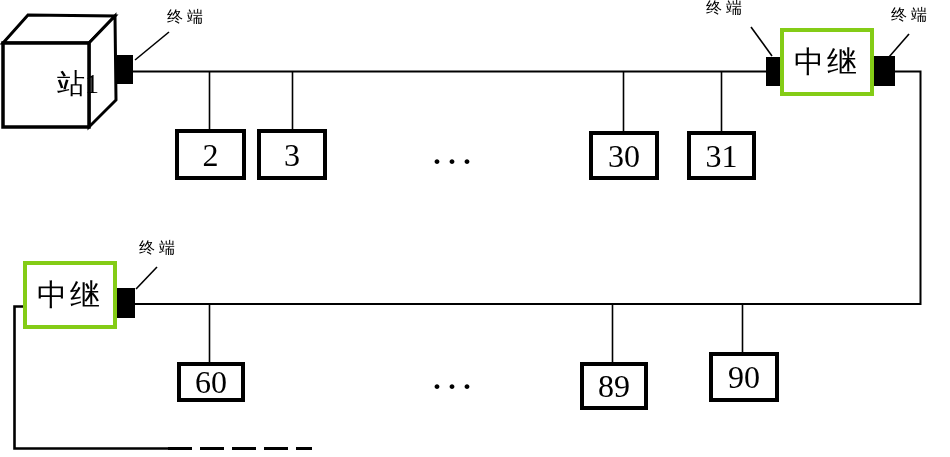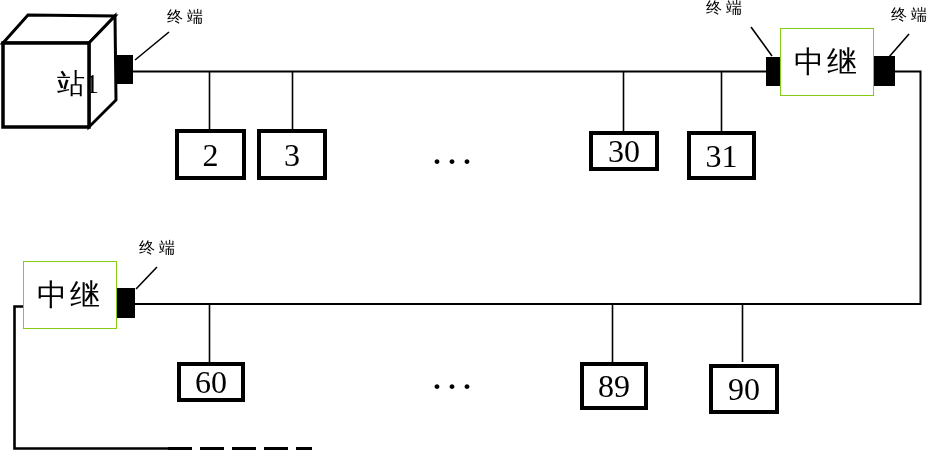--- a/index.html
+++ b/index.html
@@ -36,7 +36,7 @@
   }
   .repeater-box {
     position: absolute;
-    border: 1px solid #84cc16;
+    border: 4px solid #84cc16;
     background: #ffffff;
     display: flex;
     align-items: center;

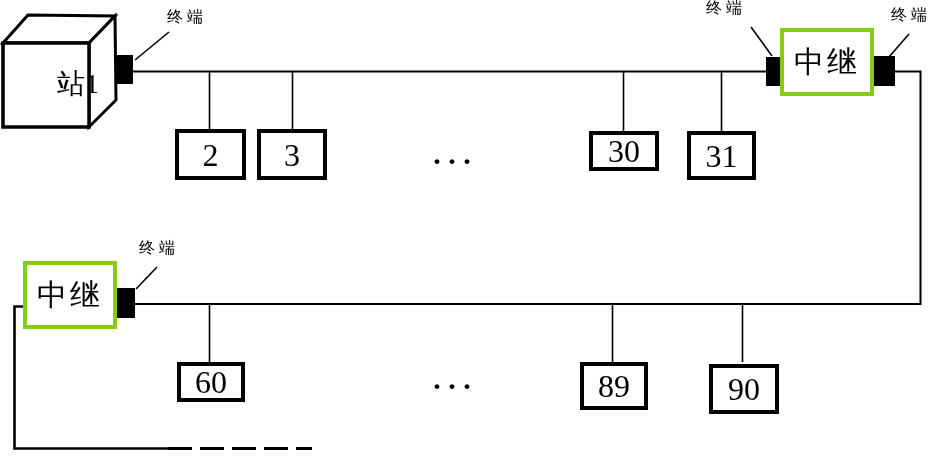--- a/index.html
+++ b/index.html
@@ -128,7 +128,7 @@
     <span>3</span>
   </div>
   <div class="ellipsis" style="left:432px; top:146px;">···</div>
-  <div class="node-box" style="left:589px; top:131px; width:70px; height:40px;">
+  <div class="node-box" style="left:589px; top:131px; width:70px; height:49px;">
     <span>30</span>
   </div>
   <div class="node-box" style="left:687px; top:131px; width:69px; height:49px;">

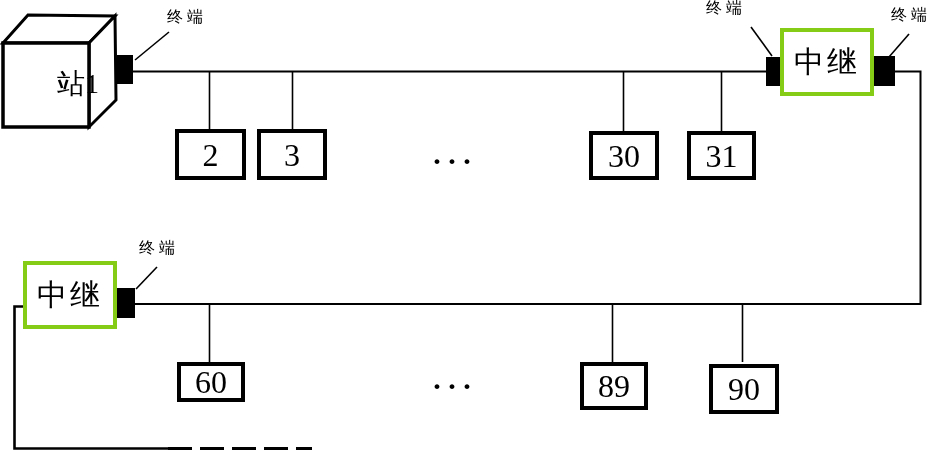--- a/index.html
+++ b/index.html
@@ -142,7 +142,7 @@
   <div class="node-box" style="left:580px; top:362px; width:68px; height:48px;">
     <span>89</span>
   </div>
-  <div class="node-box" style="left:709px; top:364px; width:70px; height:50px;">
+  <div class="node-box" style="left:709px; top:352px; width:70px; height:50px;">
     <span>90</span>
   </div>
 

